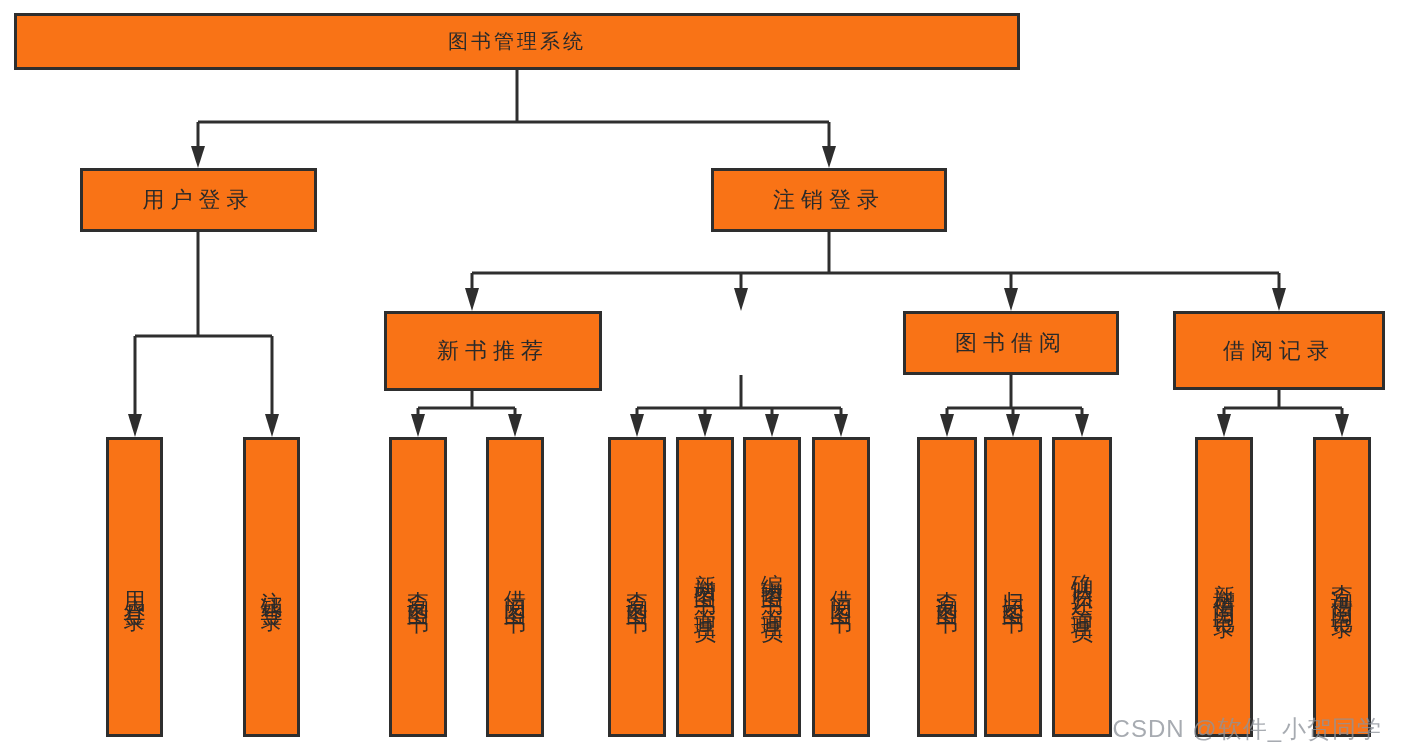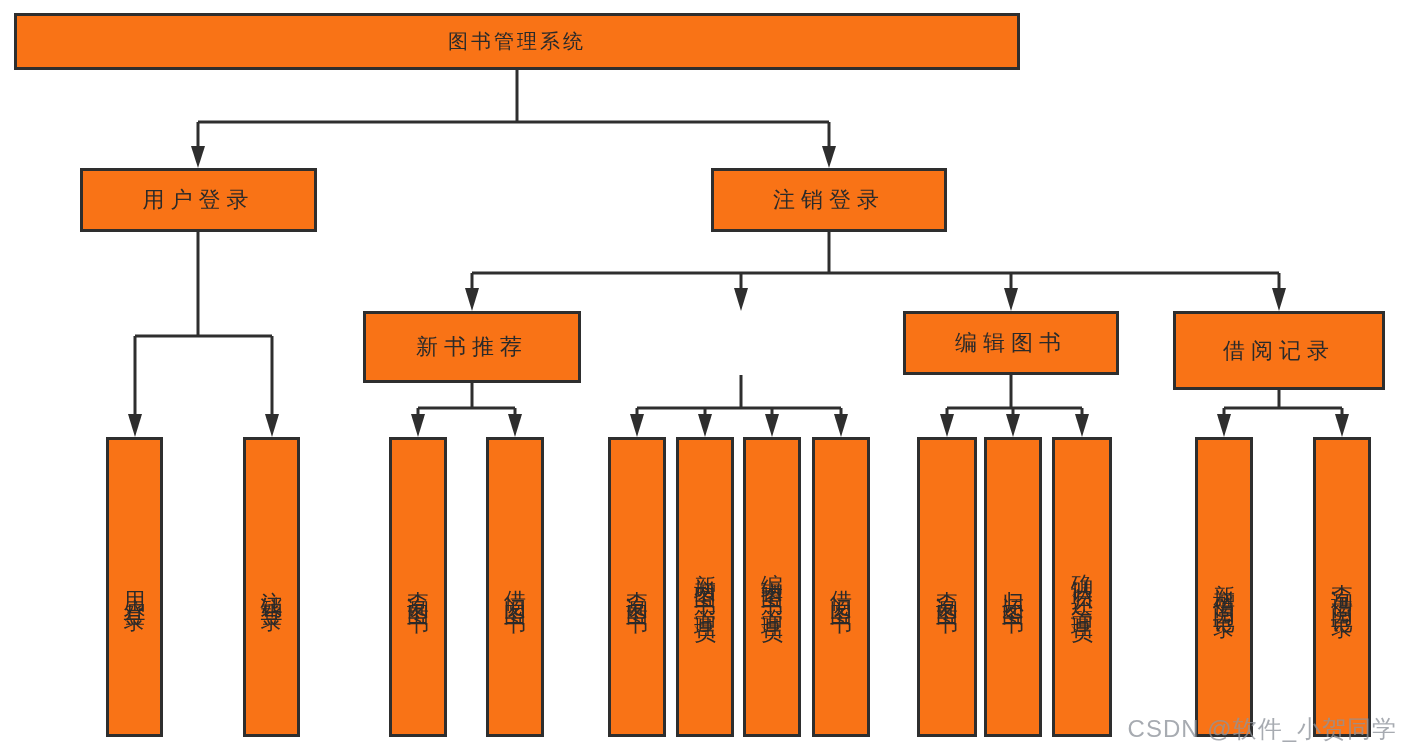--- a/index.html
+++ b/index.html
@@ -132,7 +132,7 @@
   <div class="box h" style="left:80px;top:168px;width:237px;height:64px">用户登录</div>
   <div class="box h" style="left:711px;top:168px;width:236px;height:64px">注销登录</div>
 
-  <div class="box h" style="left:363px;top:311px;width:218px;height:72px">新书推荐</div>
+  <div class="box h" style="left:384px;top:311px;width:218px;height:80px">新书推荐</div>
   <div class="box h" style="left:903px;top:311px;width:216px;height:64px">编辑图书</div>
   <div class="box h" style="left:1173px;top:311px;width:212px;height:79px">借阅记录</div>
 

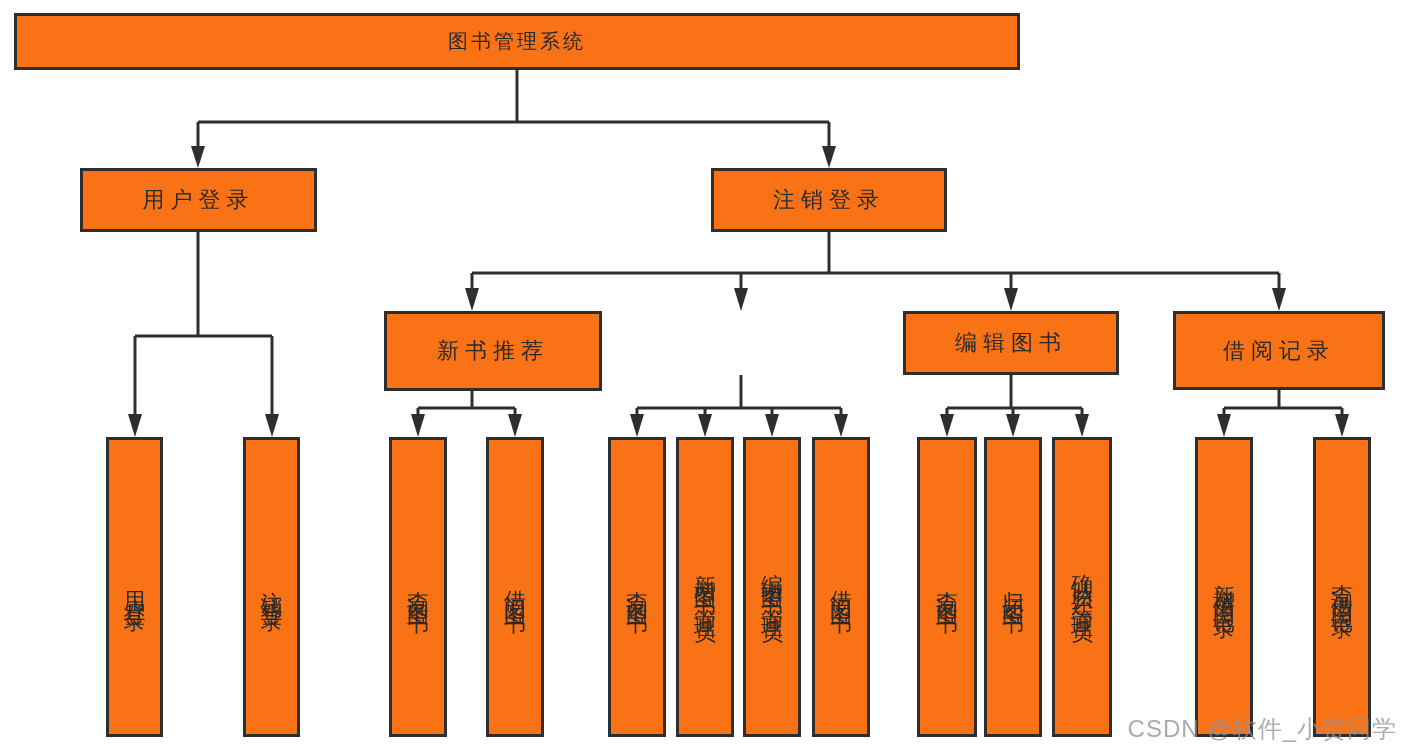--- a/index.html
+++ b/index.html
@@ -133,7 +133,7 @@
   <div class="box h" style="left:711px;top:168px;width:236px;height:64px">注销登录</div>
 
   <div class="box h" style="left:384px;top:311px;width:218px;height:80px">新书推荐</div>
-  <div class="box h" style="left:903px;top:311px;width:216px;height:64px">编辑图书</div>
+  <div class="box h" style="left:903px;top:311px;width:216px;height:64px">图书借阅</div>
   <div class="box h" style="left:1173px;top:311px;width:212px;height:79px">借阅记录</div>
 
   <div class="box v" style="left:106px;top:437px;width:57px;height:300px">用户登录</div>

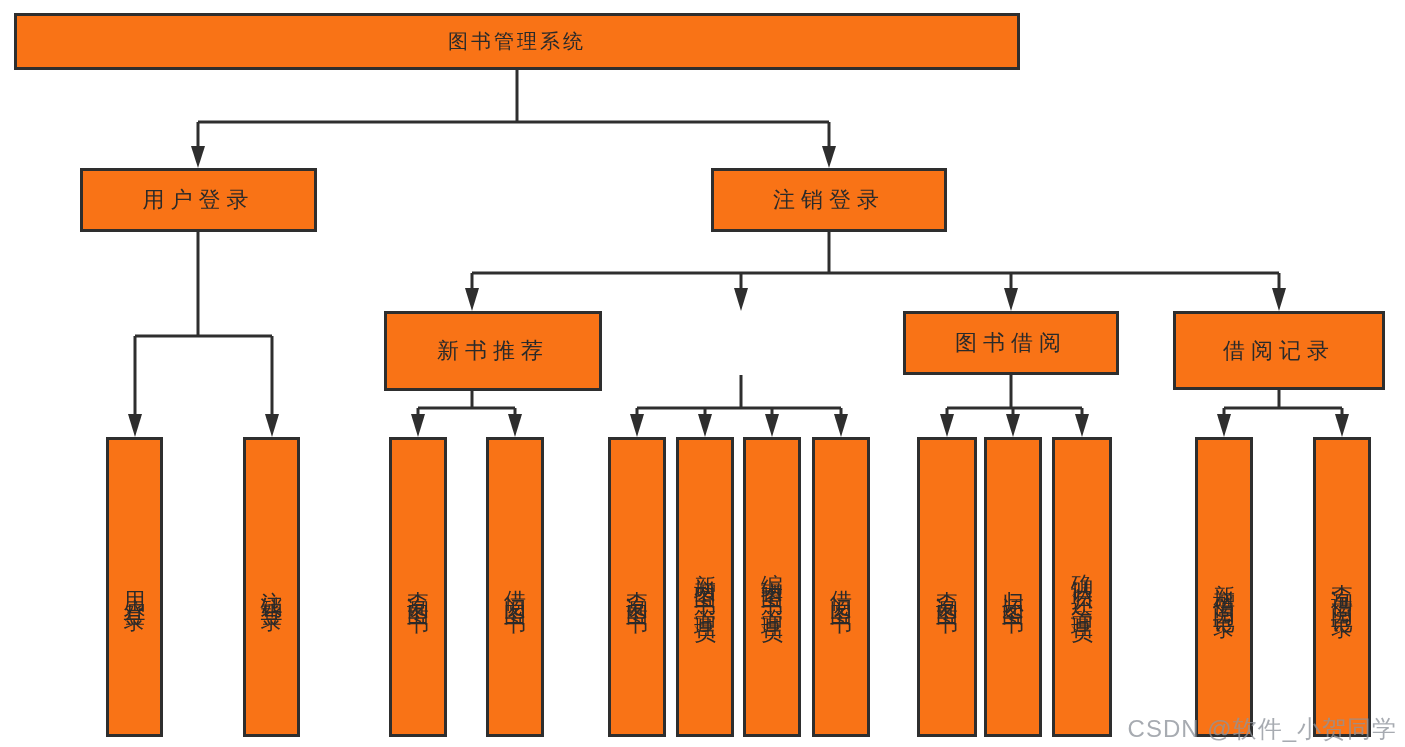--- a/index.html
+++ b/index.html
@@ -51,7 +51,7 @@
   }
   .watermark {
     position: absolute;
-    right: 8px;
+    right: 23px;
     bottom: 2px;
     font-size: 24px;
     letter-spacing: 1px;

